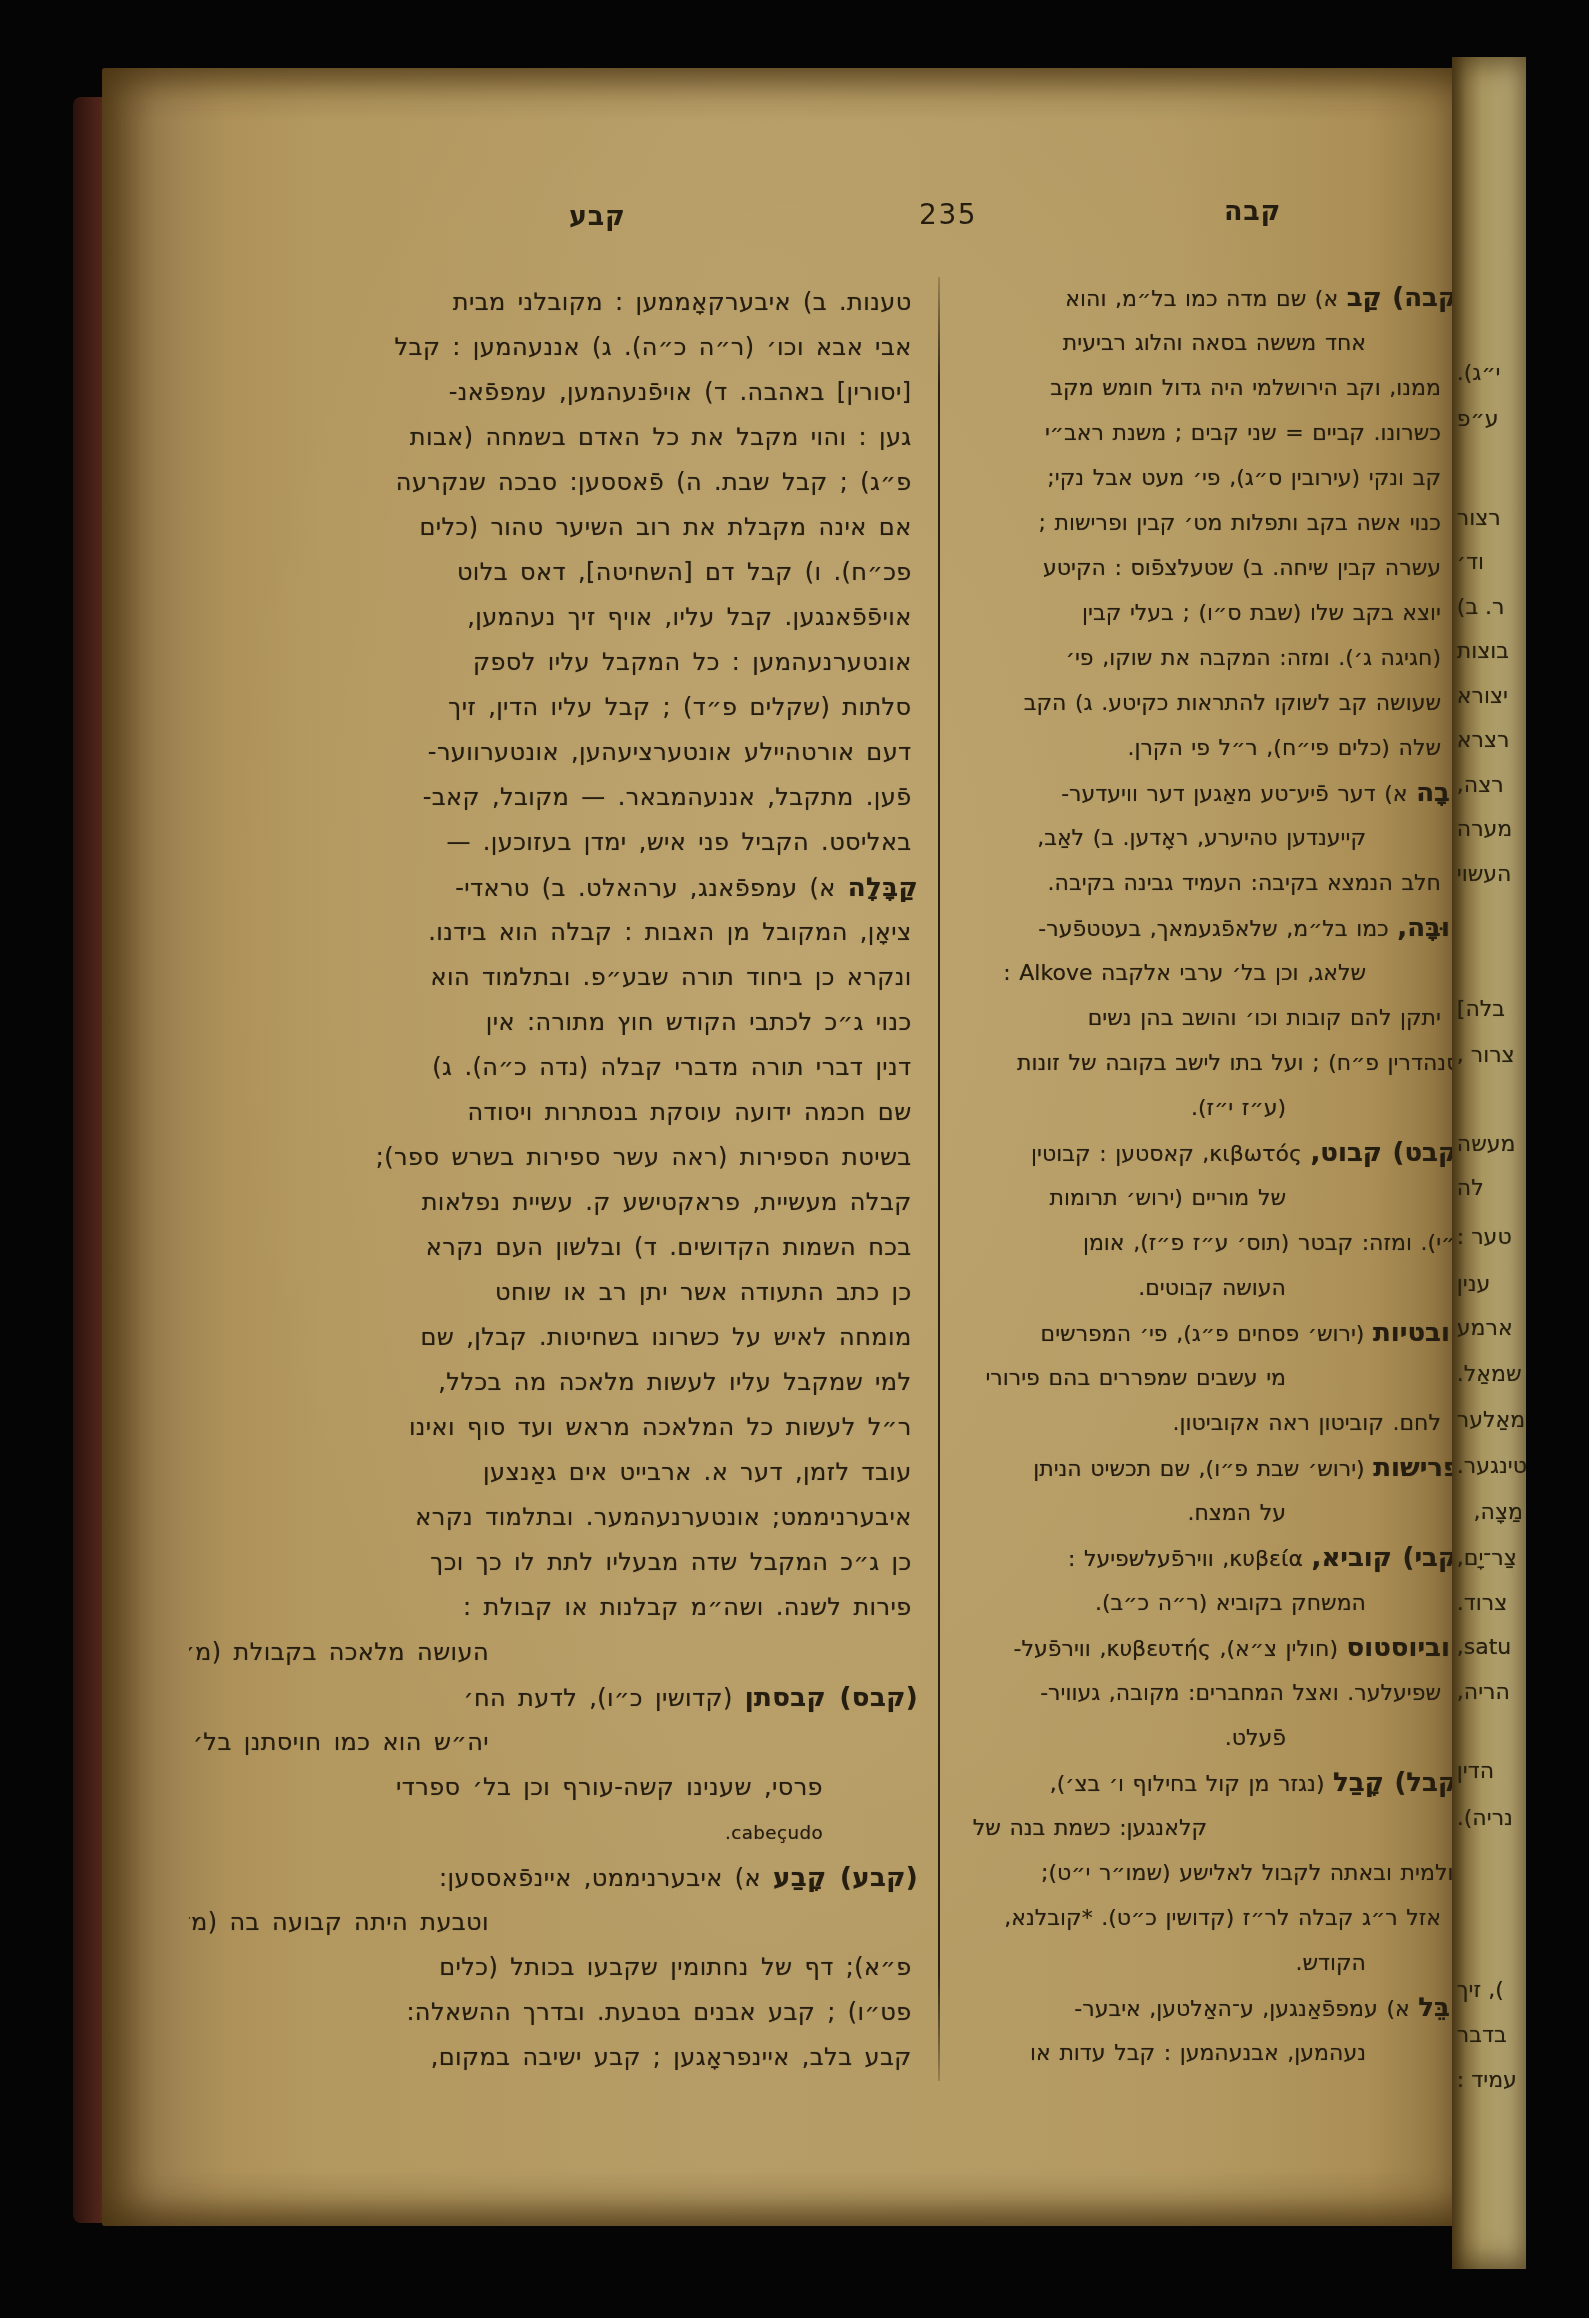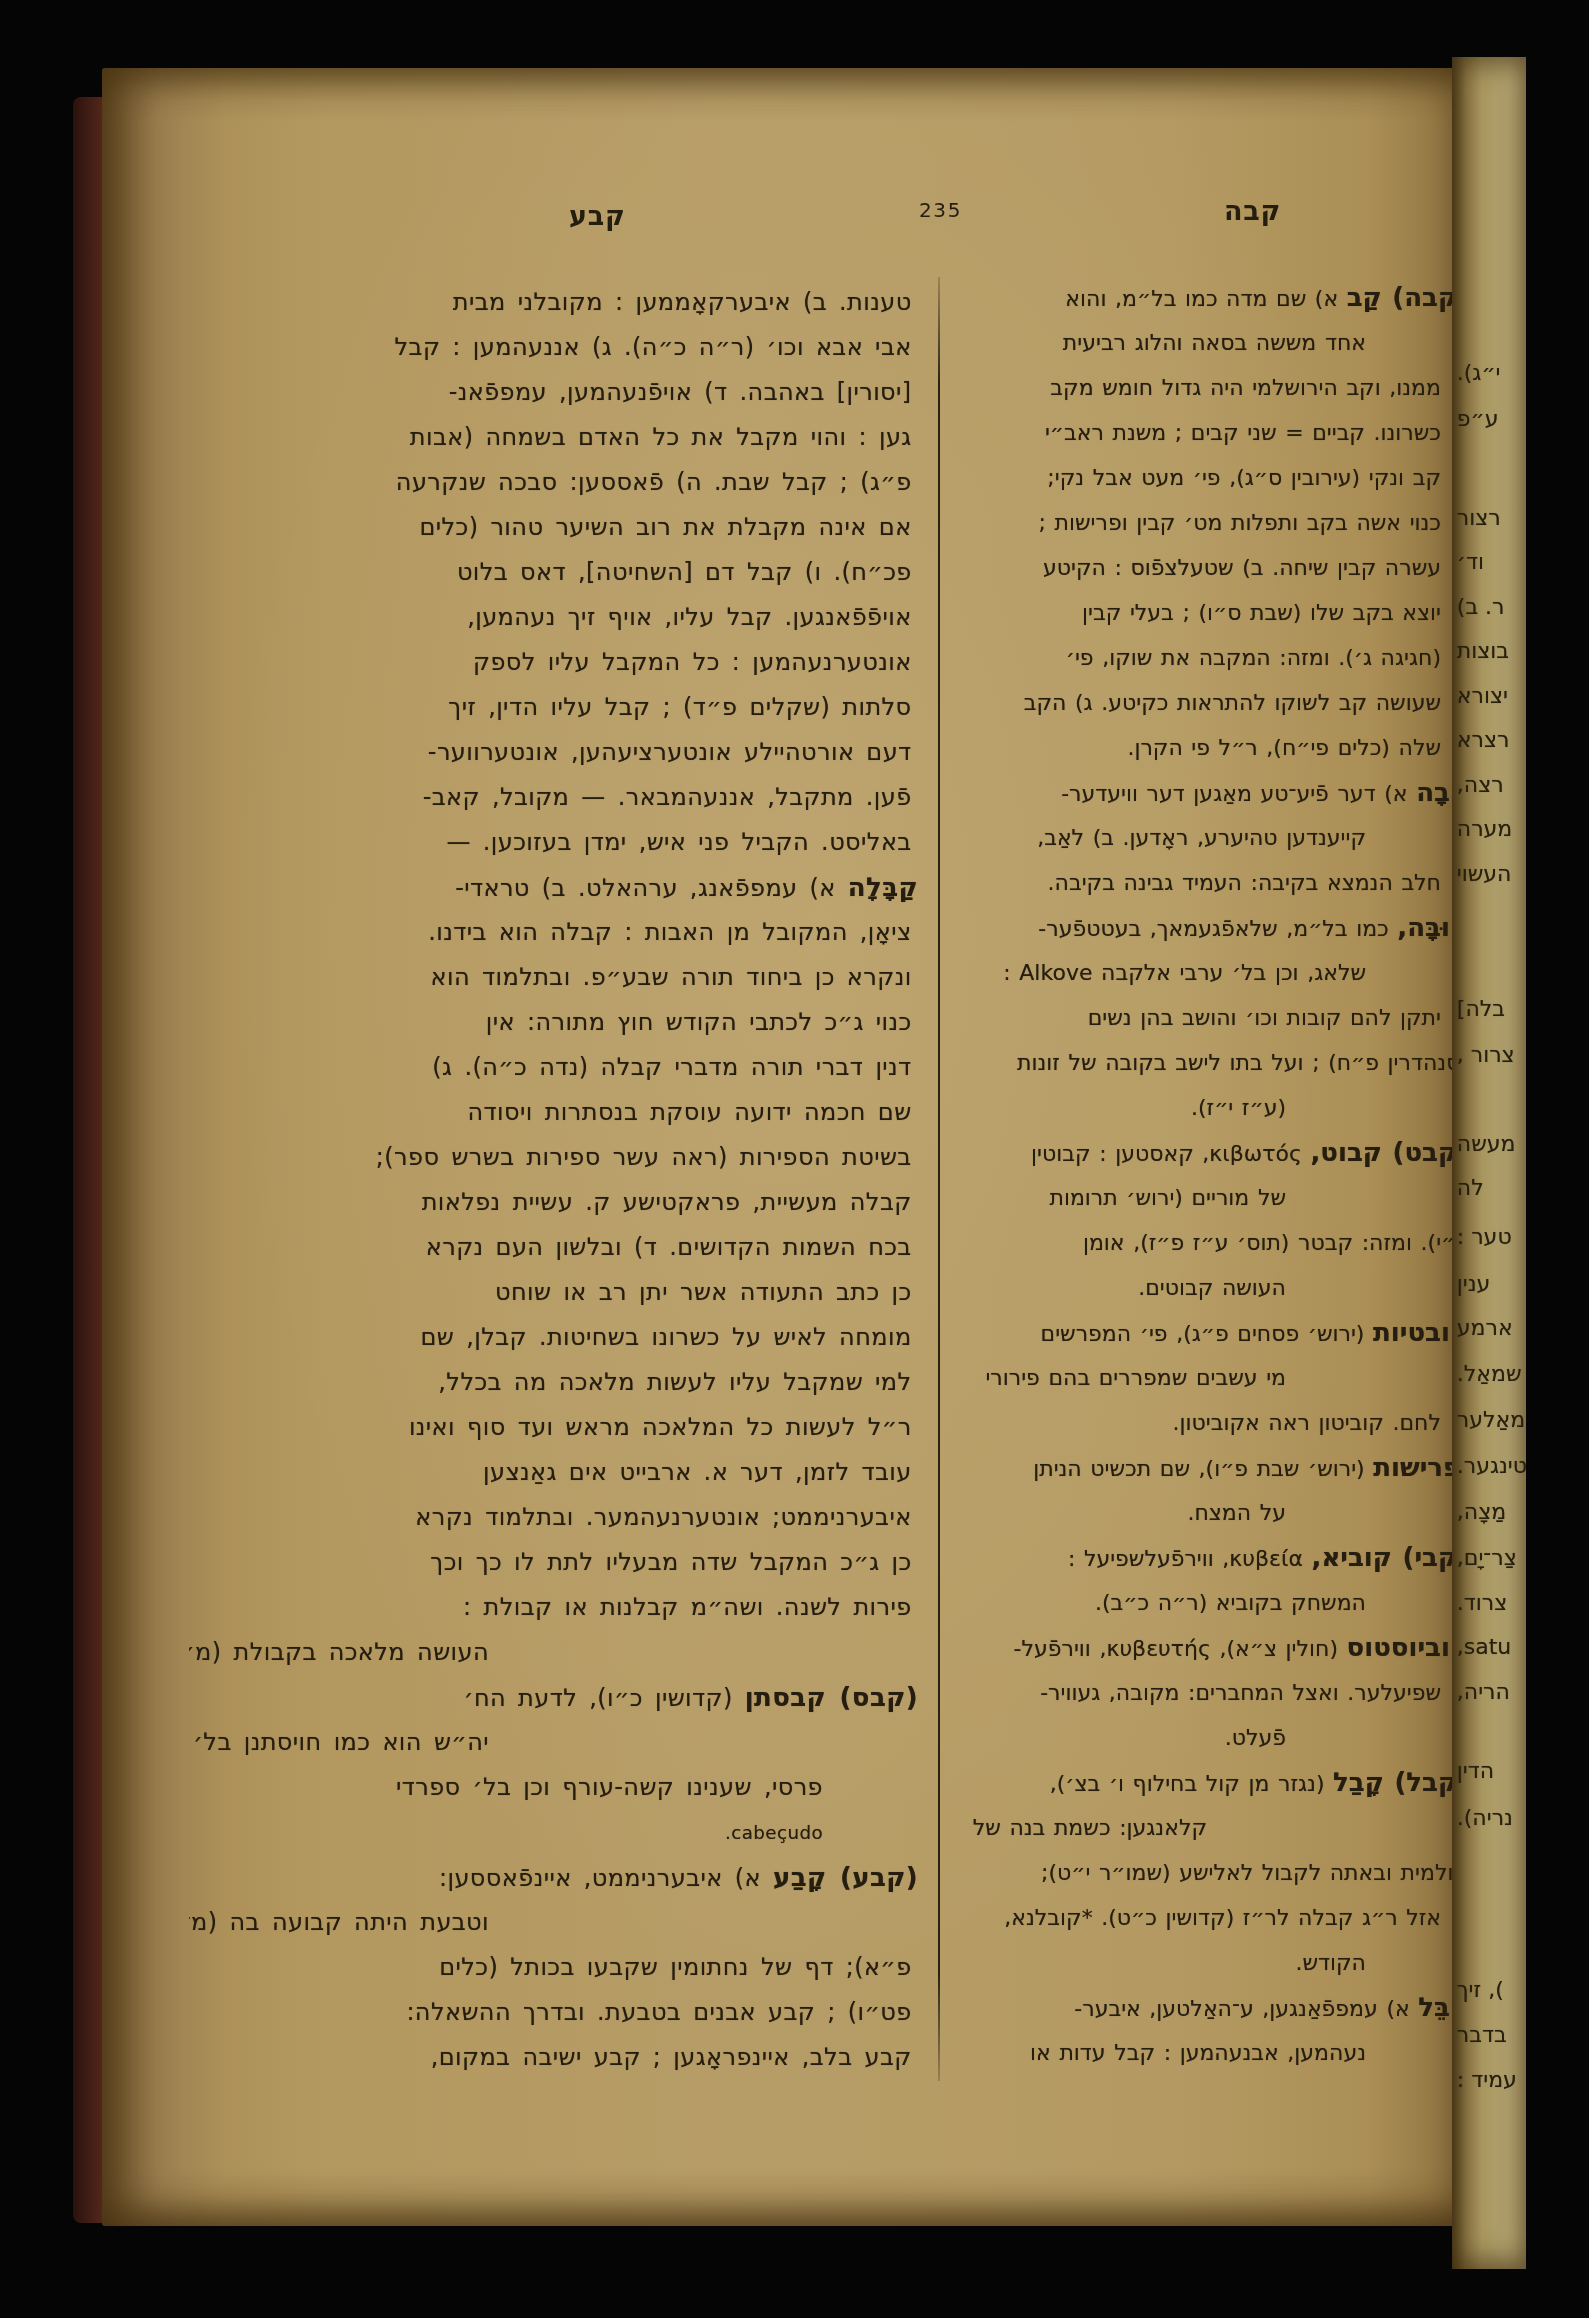--- a/index.html
+++ b/index.html
@@ -39,7 +39,7 @@
     position:absolute;font-weight:700;font-size:27px;letter-spacing:0.8px;color:#241d10;
   }
   .pgnum{
-    position:absolute;font-size:20px;font-weight:400;letter-spacing:1.6px;color:#241d10;
+    position:absolute;font-size:28px;font-weight:400;letter-spacing:1.6px;color:#241d10;
   }
   .divider{
     position:absolute;left:938px;top:277px;width:2.4px;height:1804px;

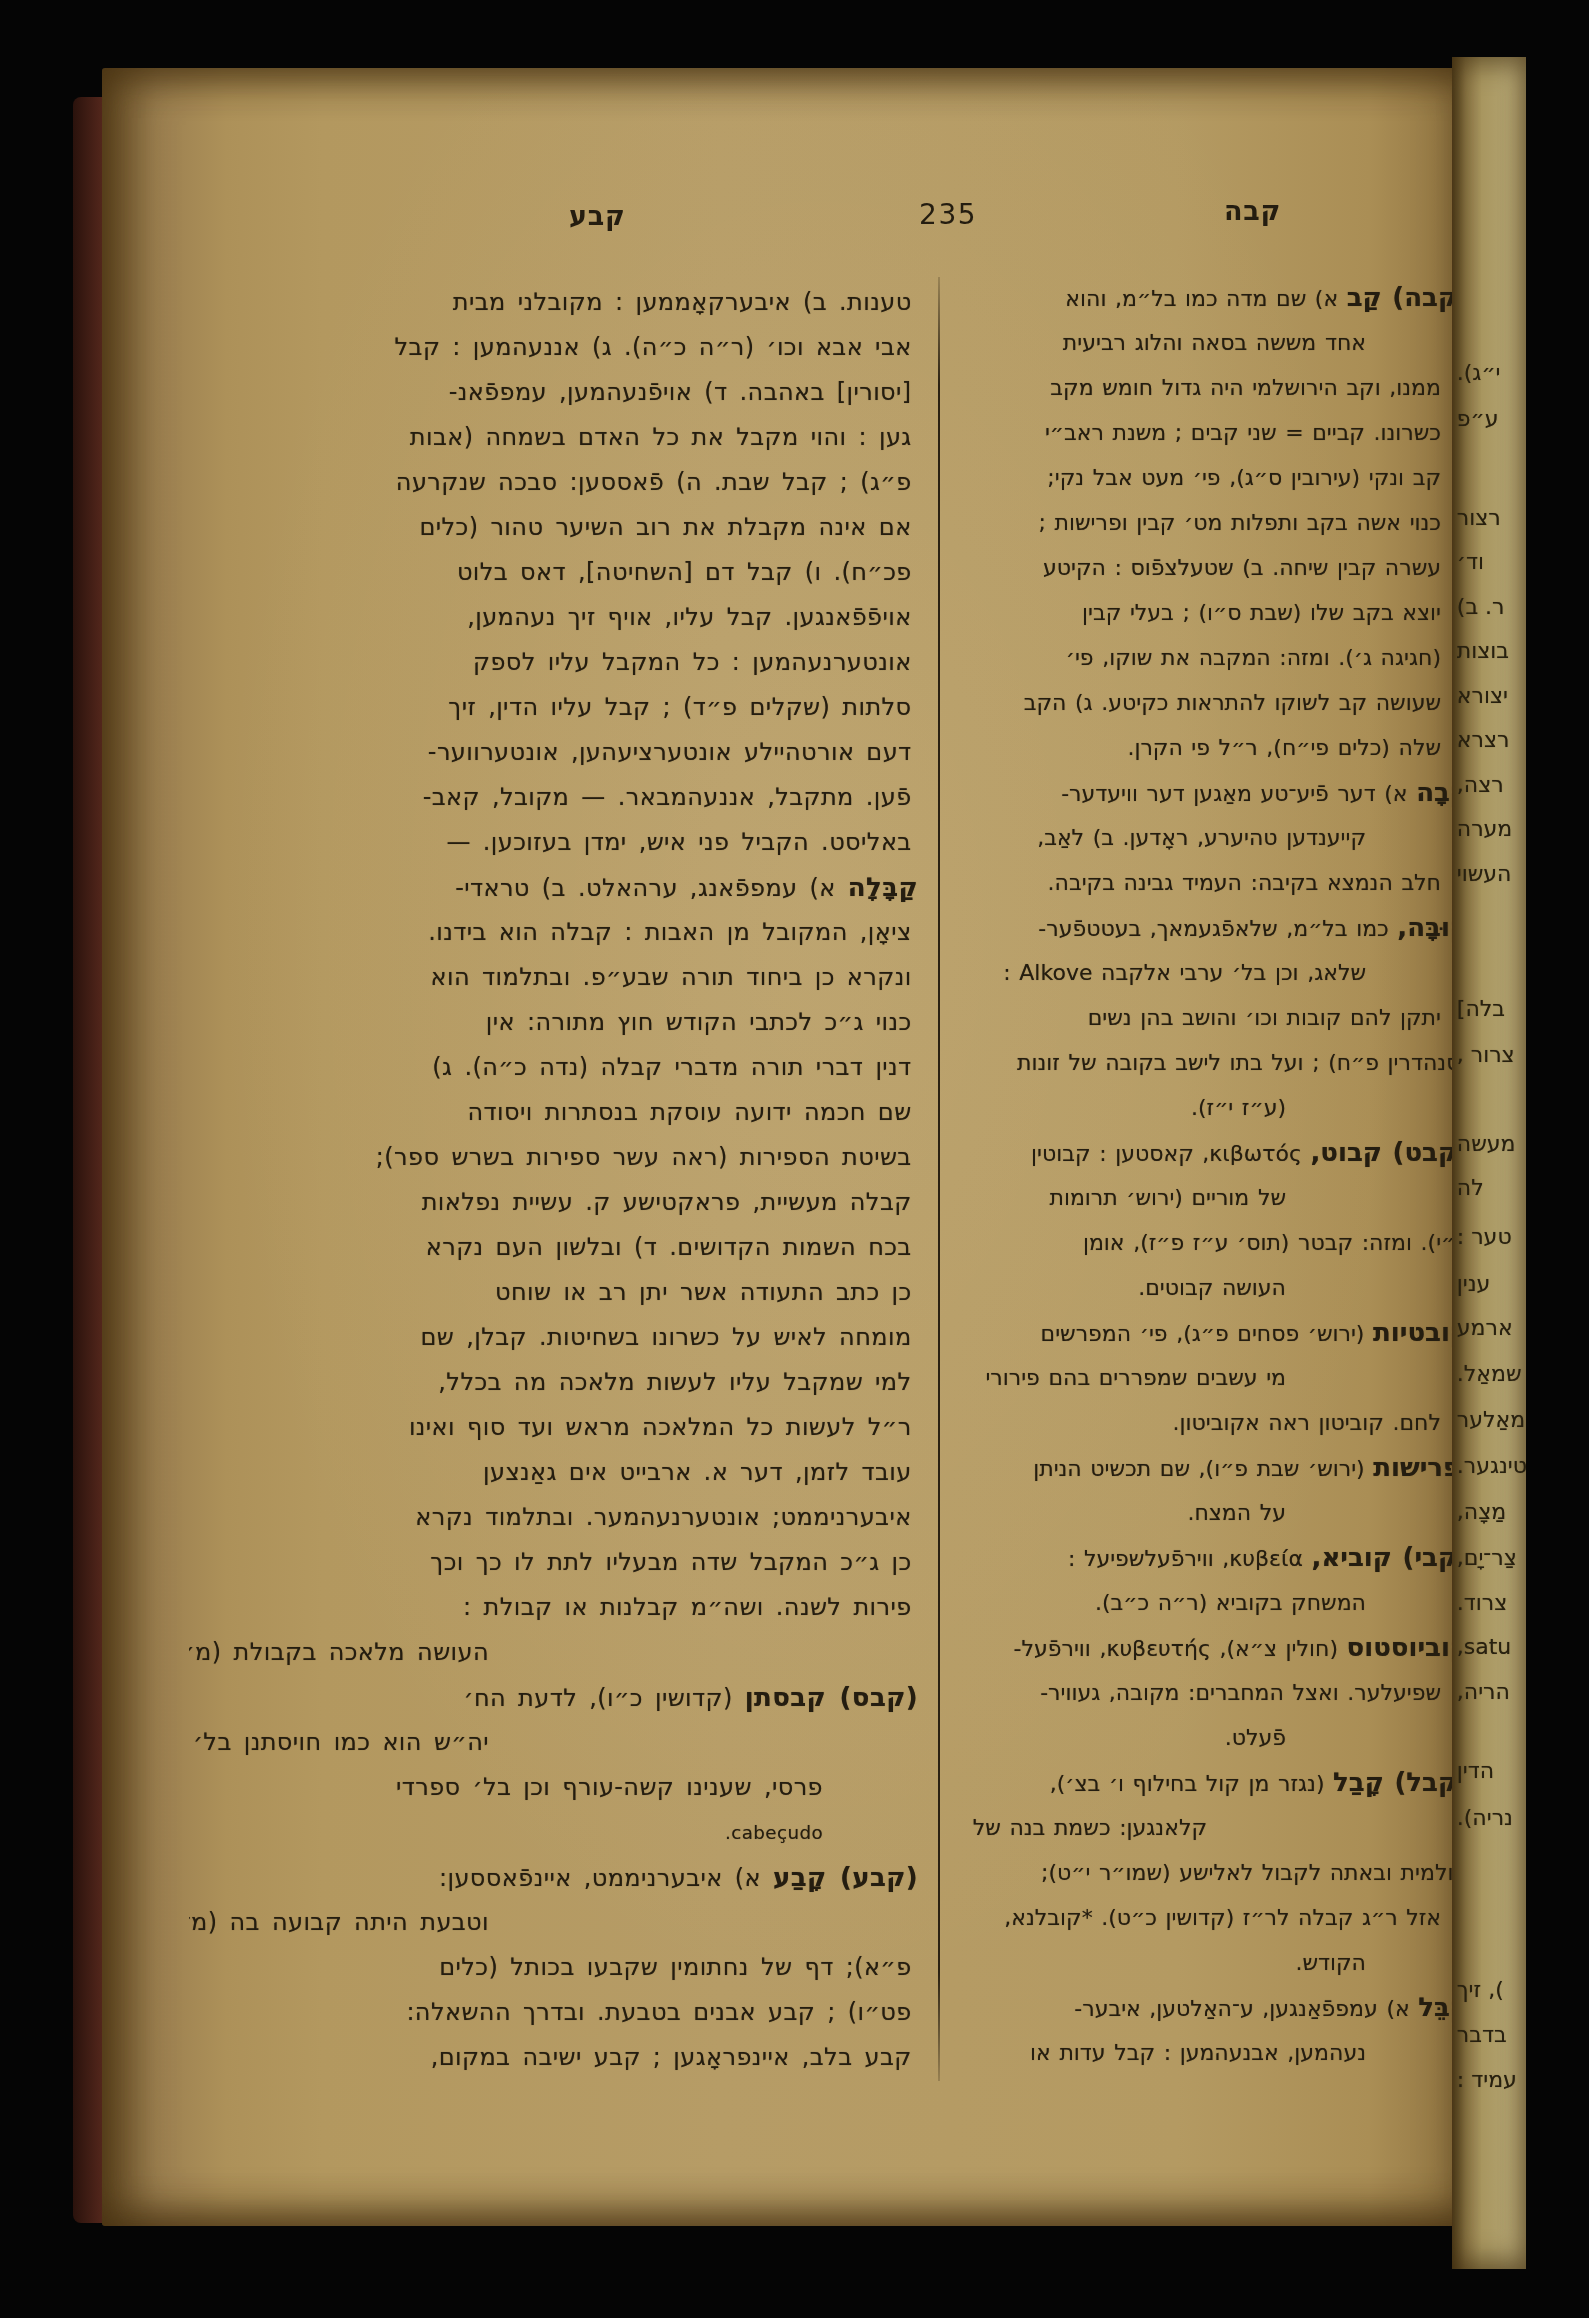--- a/index.html
+++ b/index.html
@@ -189,7 +189,7 @@
     <div class="frag" style="top: 1303px;">שמאַל.</div>
     <div class="frag" style="top: 1349px;">מאַלער</div>
     <div class="frag" style="top: 1395px;">טינגער.</div>
-    <div class="frag" style="top: 1441px;">מַצָה,</div>
+    <div class="frag" style="top: 1441px; text-align: center;">מַצָה,</div>
     <div class="frag" style="top: 1487px;">צַר־יָם,</div>
     <div class="frag" style="top: 1532px;">צרוד.</div>
     <div class="frag" style="top: 1576px;">satu,</div>

